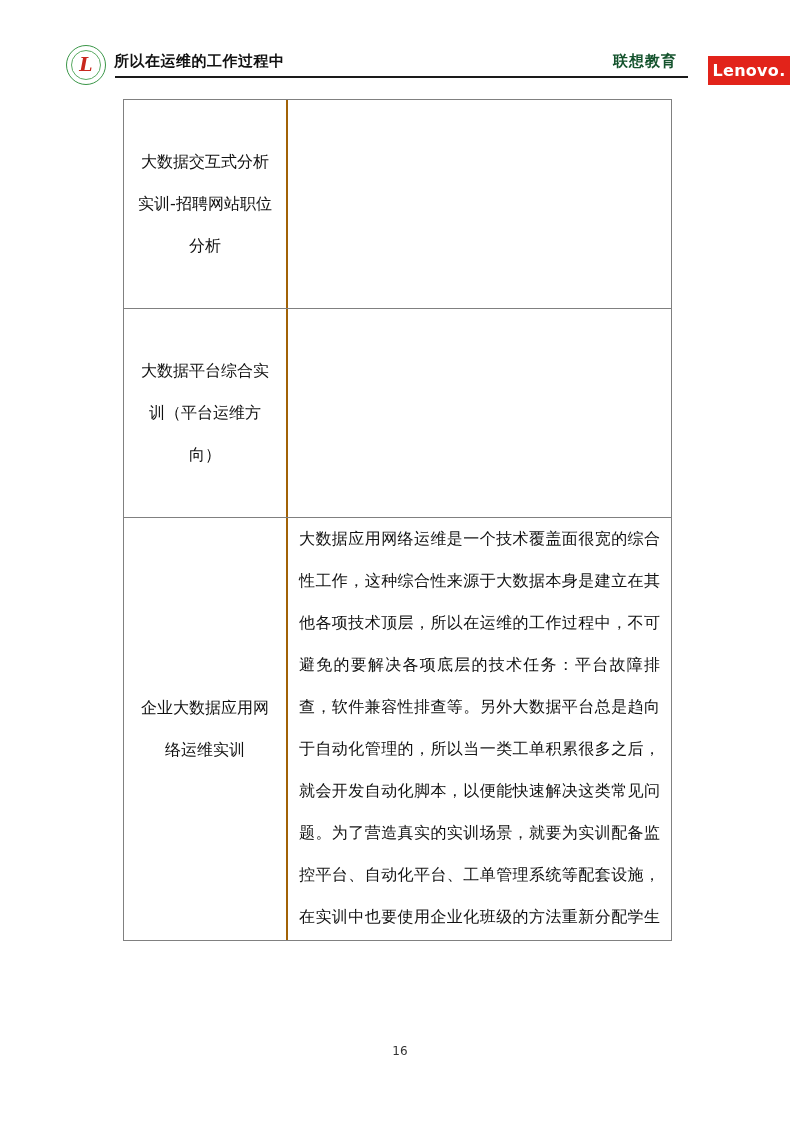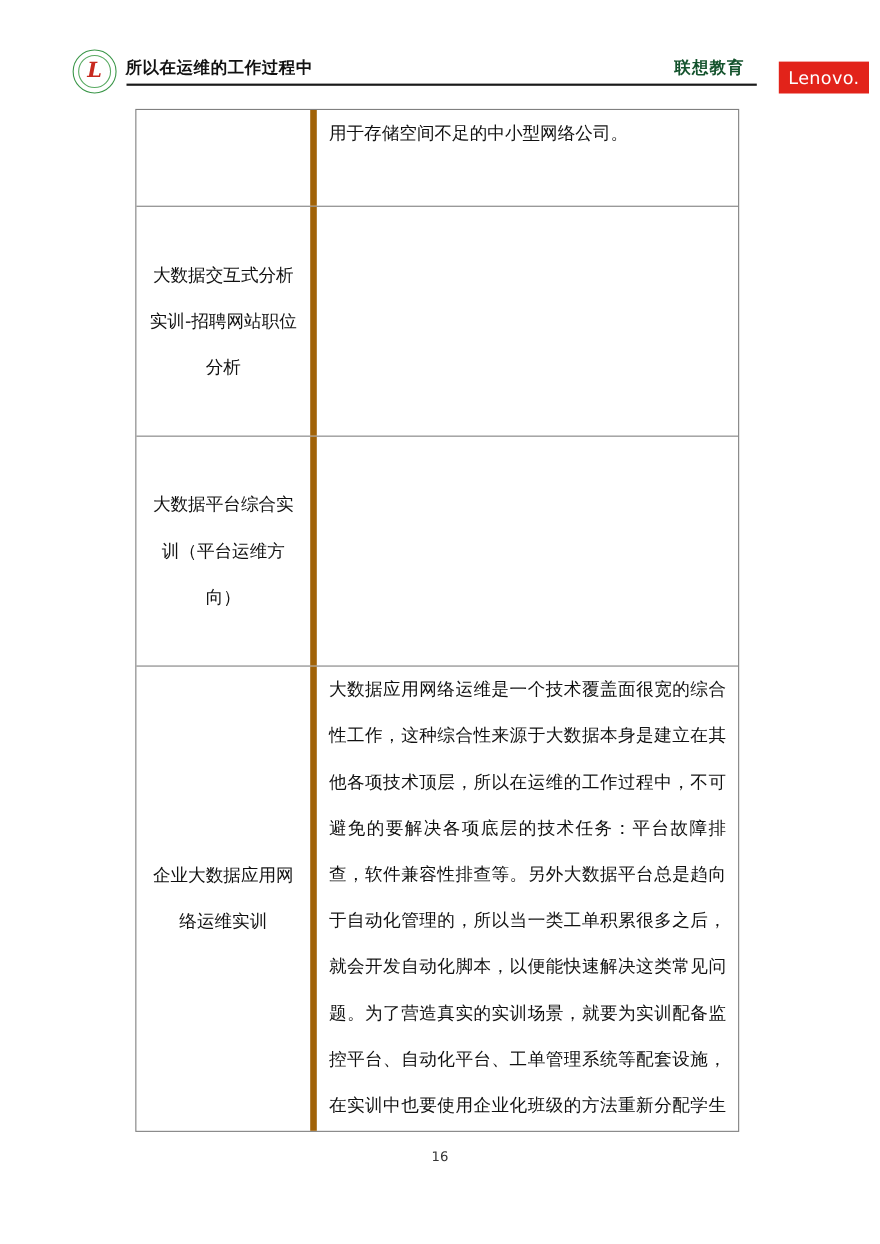--- a/index.html
+++ b/index.html
@@ -58,7 +58,7 @@
     display: flex; align-items: center; justify-content: center;
   }
   .lenovo-box .lenovo-text {
-    color: #ffffff; font-weight: normal; font-size: 16px;
+    color: #ffffff; font-weight: bold; font-size: 16px;
     letter-spacing: 0.3px; line-height: 1;
   }
 

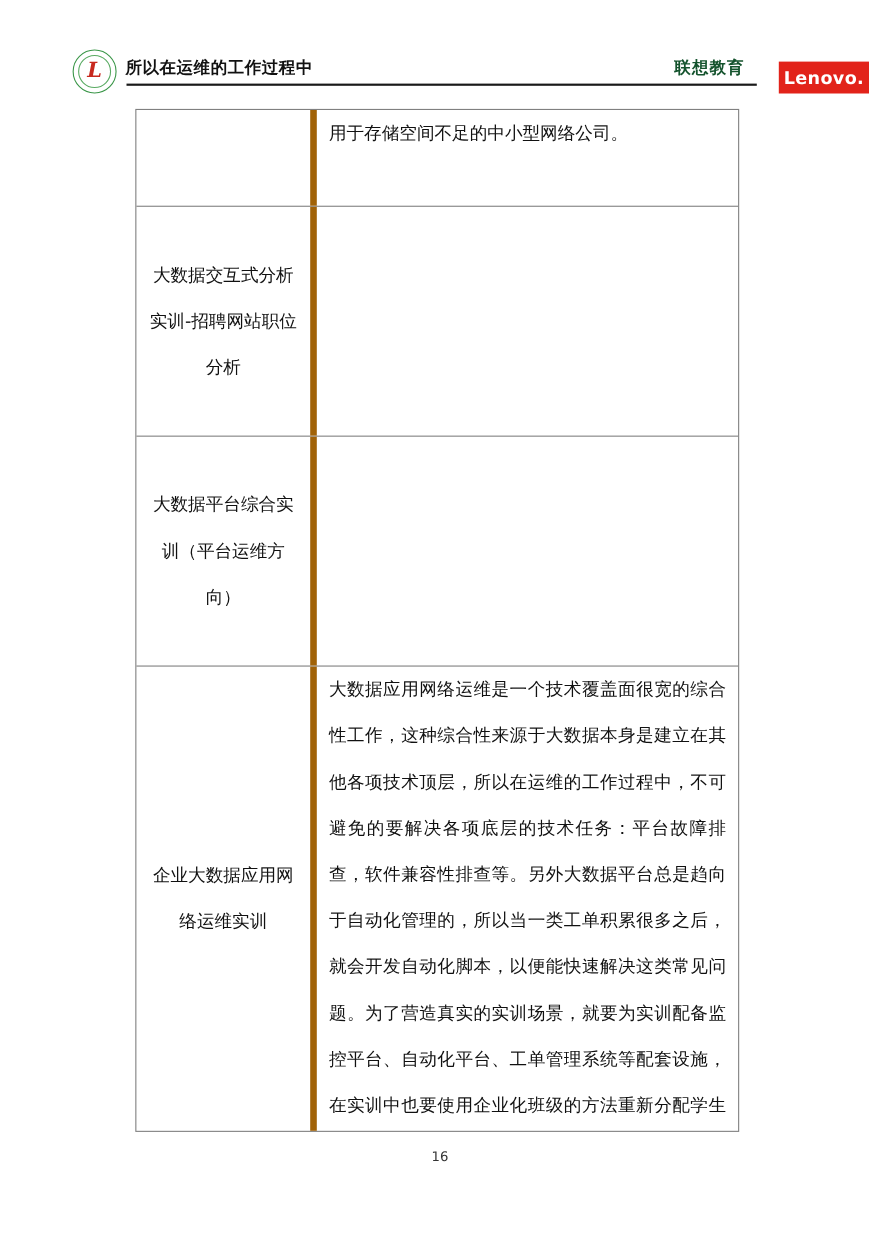--- a/index.html
+++ b/index.html
@@ -114,10 +114,6 @@
 </div>
 
 <div class="course-table">
-  <div class="row r1">
-    <div class="cell-title"></div>
-    <div class="cell-body">用于存储空间不足的中小型网络公司。</div>
-  </div>
   <div class="row r2">
     <div class="cell-title">大数据交互式分析实训-招聘网站职位分析</div>
   </div>

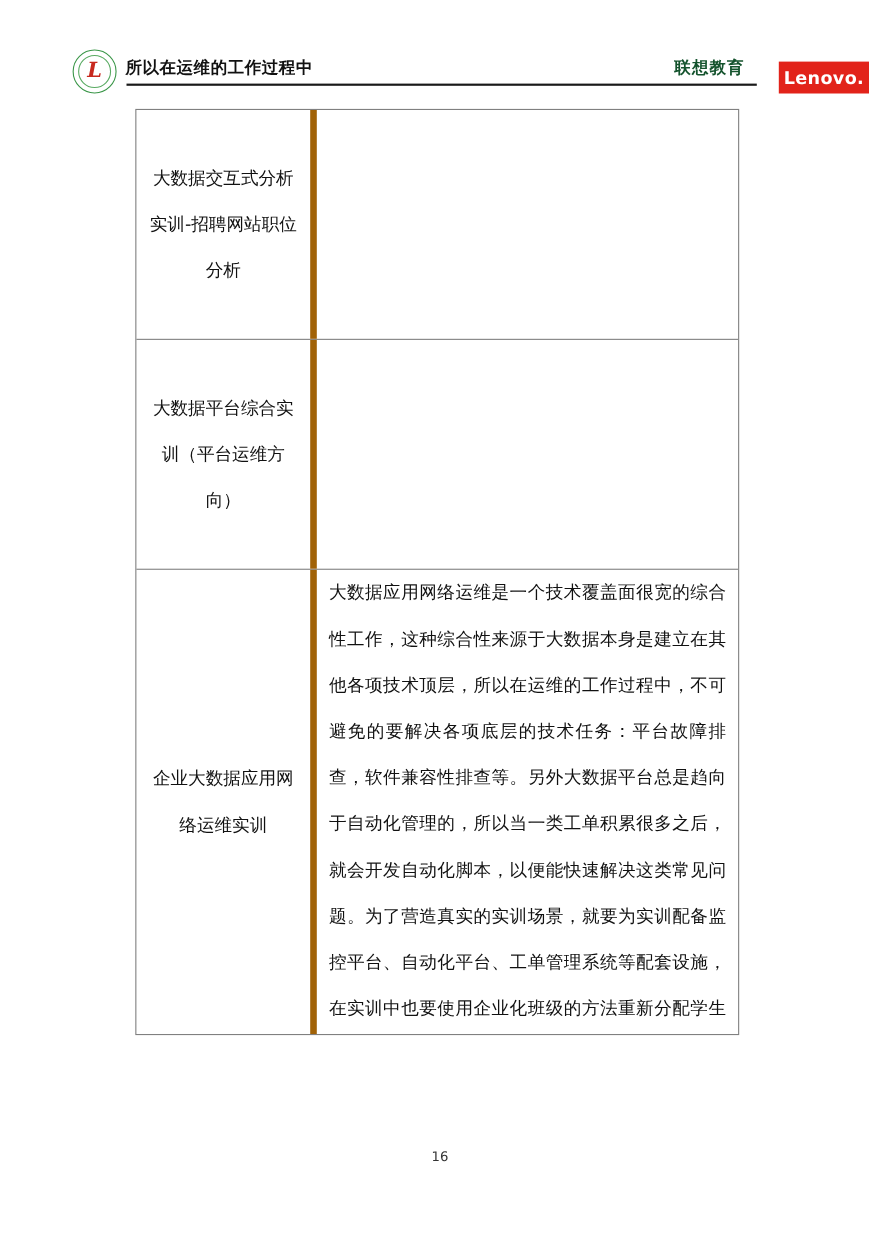--- a/index.html
+++ b/index.html
@@ -77,7 +77,7 @@
 
   .cell-title {
     width: 164px; flex: 0 0 164px;
-    border-right: 6px solid #a16207;
+    border-right: 2px solid #a16207;
     display: flex; align-items: center; justify-content: center;
     text-align: center;
     padding: 0 11px;

